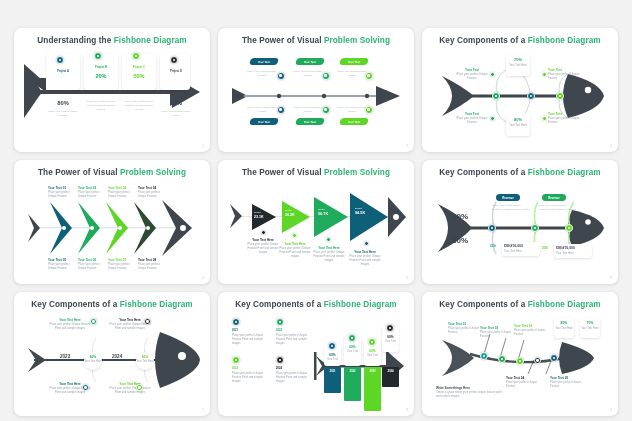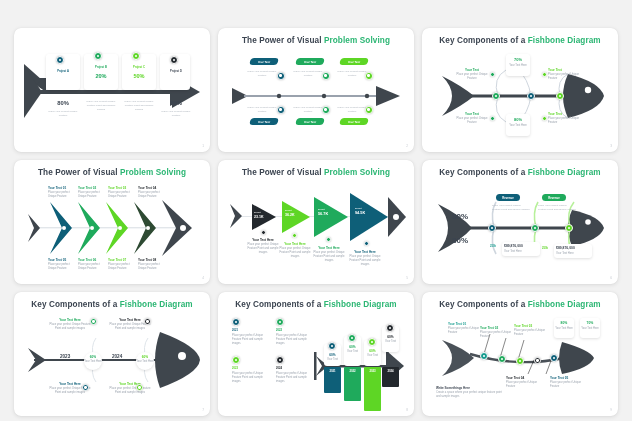--- a/index.html
+++ b/index.html
@@ -70,6 +70,9 @@
 <div id="grid">
 
   <div class="slide">
+    <div class="stitle">
+      <span>Understanding the </span><span class="g">Fishbone Diagram</span>
+    </div>
     <div class="canvas">
       <svg width="184" height="96">
         <polygon points="6,30 26,30 26,16 26,44" fill="#3f464d"></polygon>

